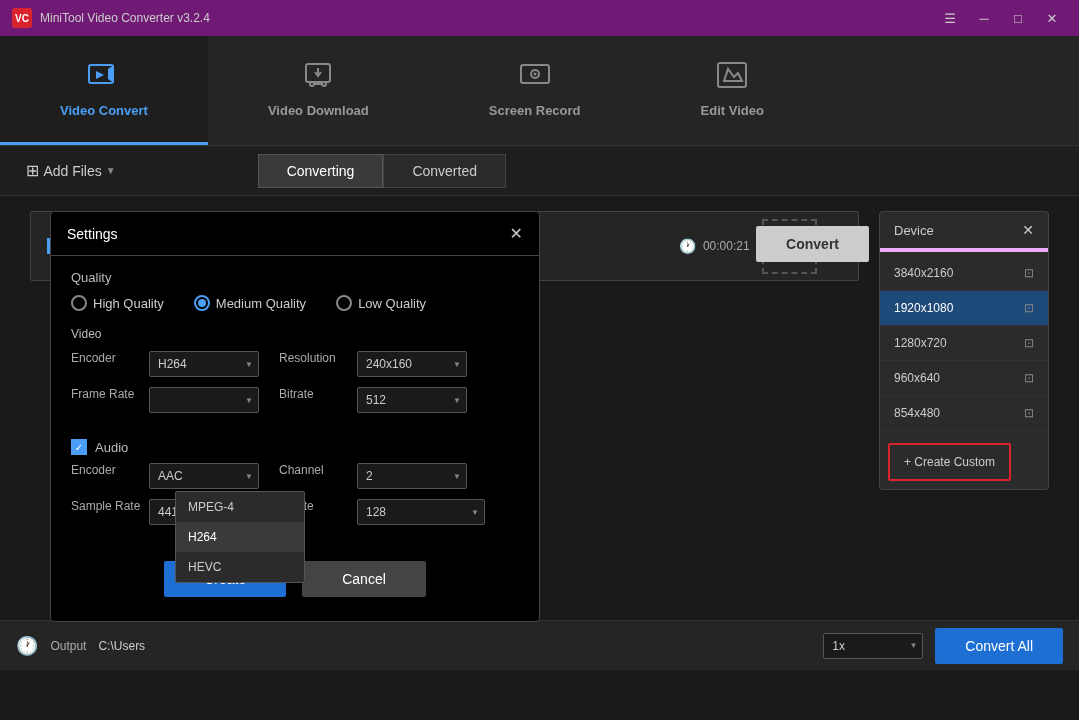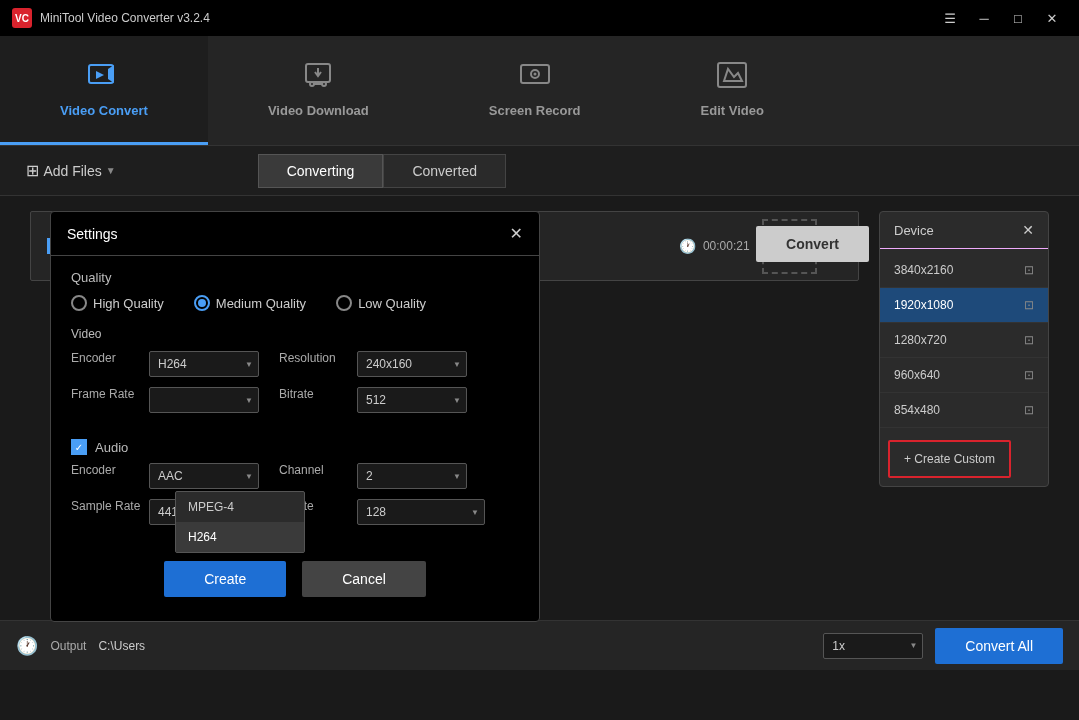--- a/index.html
+++ b/index.html
@@ -16,7 +16,7 @@
     
     .title-bar {
       height: 36px;
-      background: #000000;
+      background: #701a75;
       display: flex;
       align-items: center;
       padding: 0 12px;

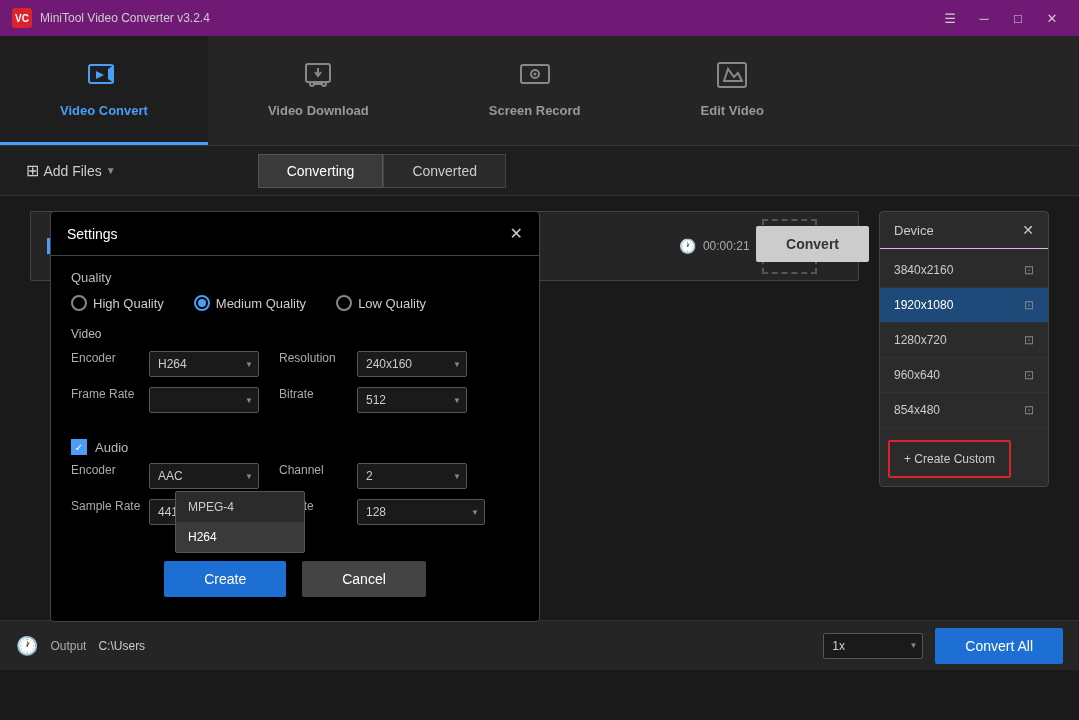--- a/index.html
+++ b/index.html
@@ -359,7 +359,7 @@
       padding: 10px 14px;
       font-size: 13px;
       color: #ccc;
-      border-bottom: 1px solid #f0abfc;
+      border-bottom: 4px solid #f0abfc;
       display: flex;
       align-items: center;
       justify-content: space-between;

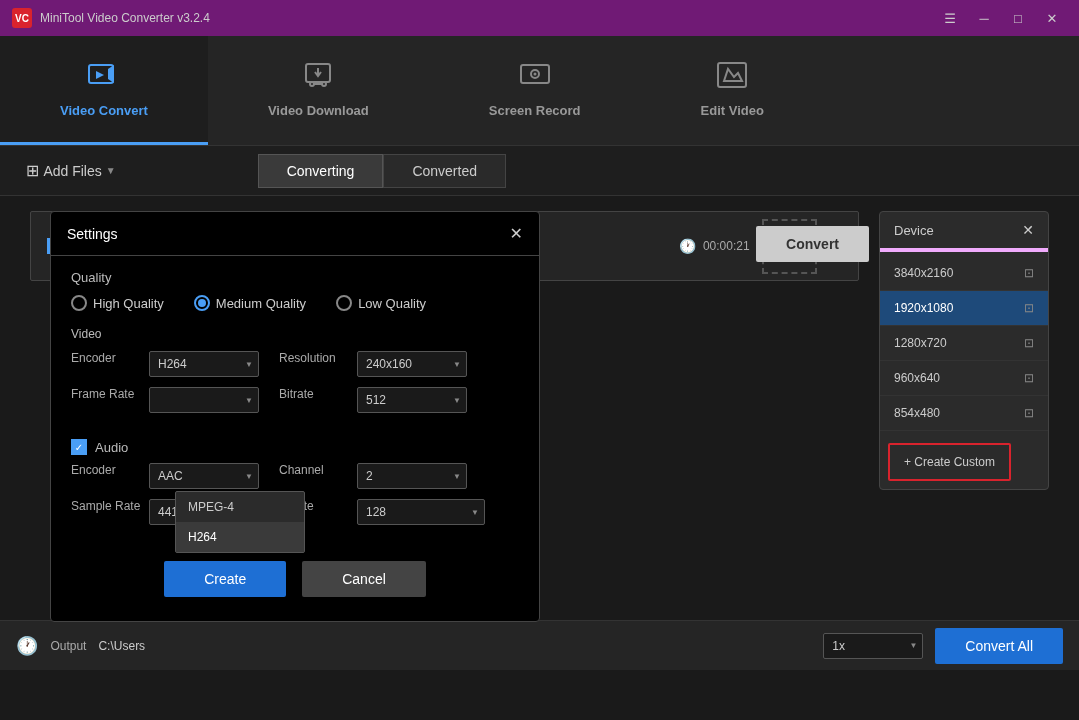--- a/index.html
+++ b/index.html
@@ -753,6 +753,7 @@
   <div class="encoder-dropdown">
     <div class="dropdown-item">MPEG-4</div>
     <div class="dropdown-item selected">H264</div>
+    <div class="dropdown-item">HEVC</div>
   </div>
 
   <div class="resolution-panel">

